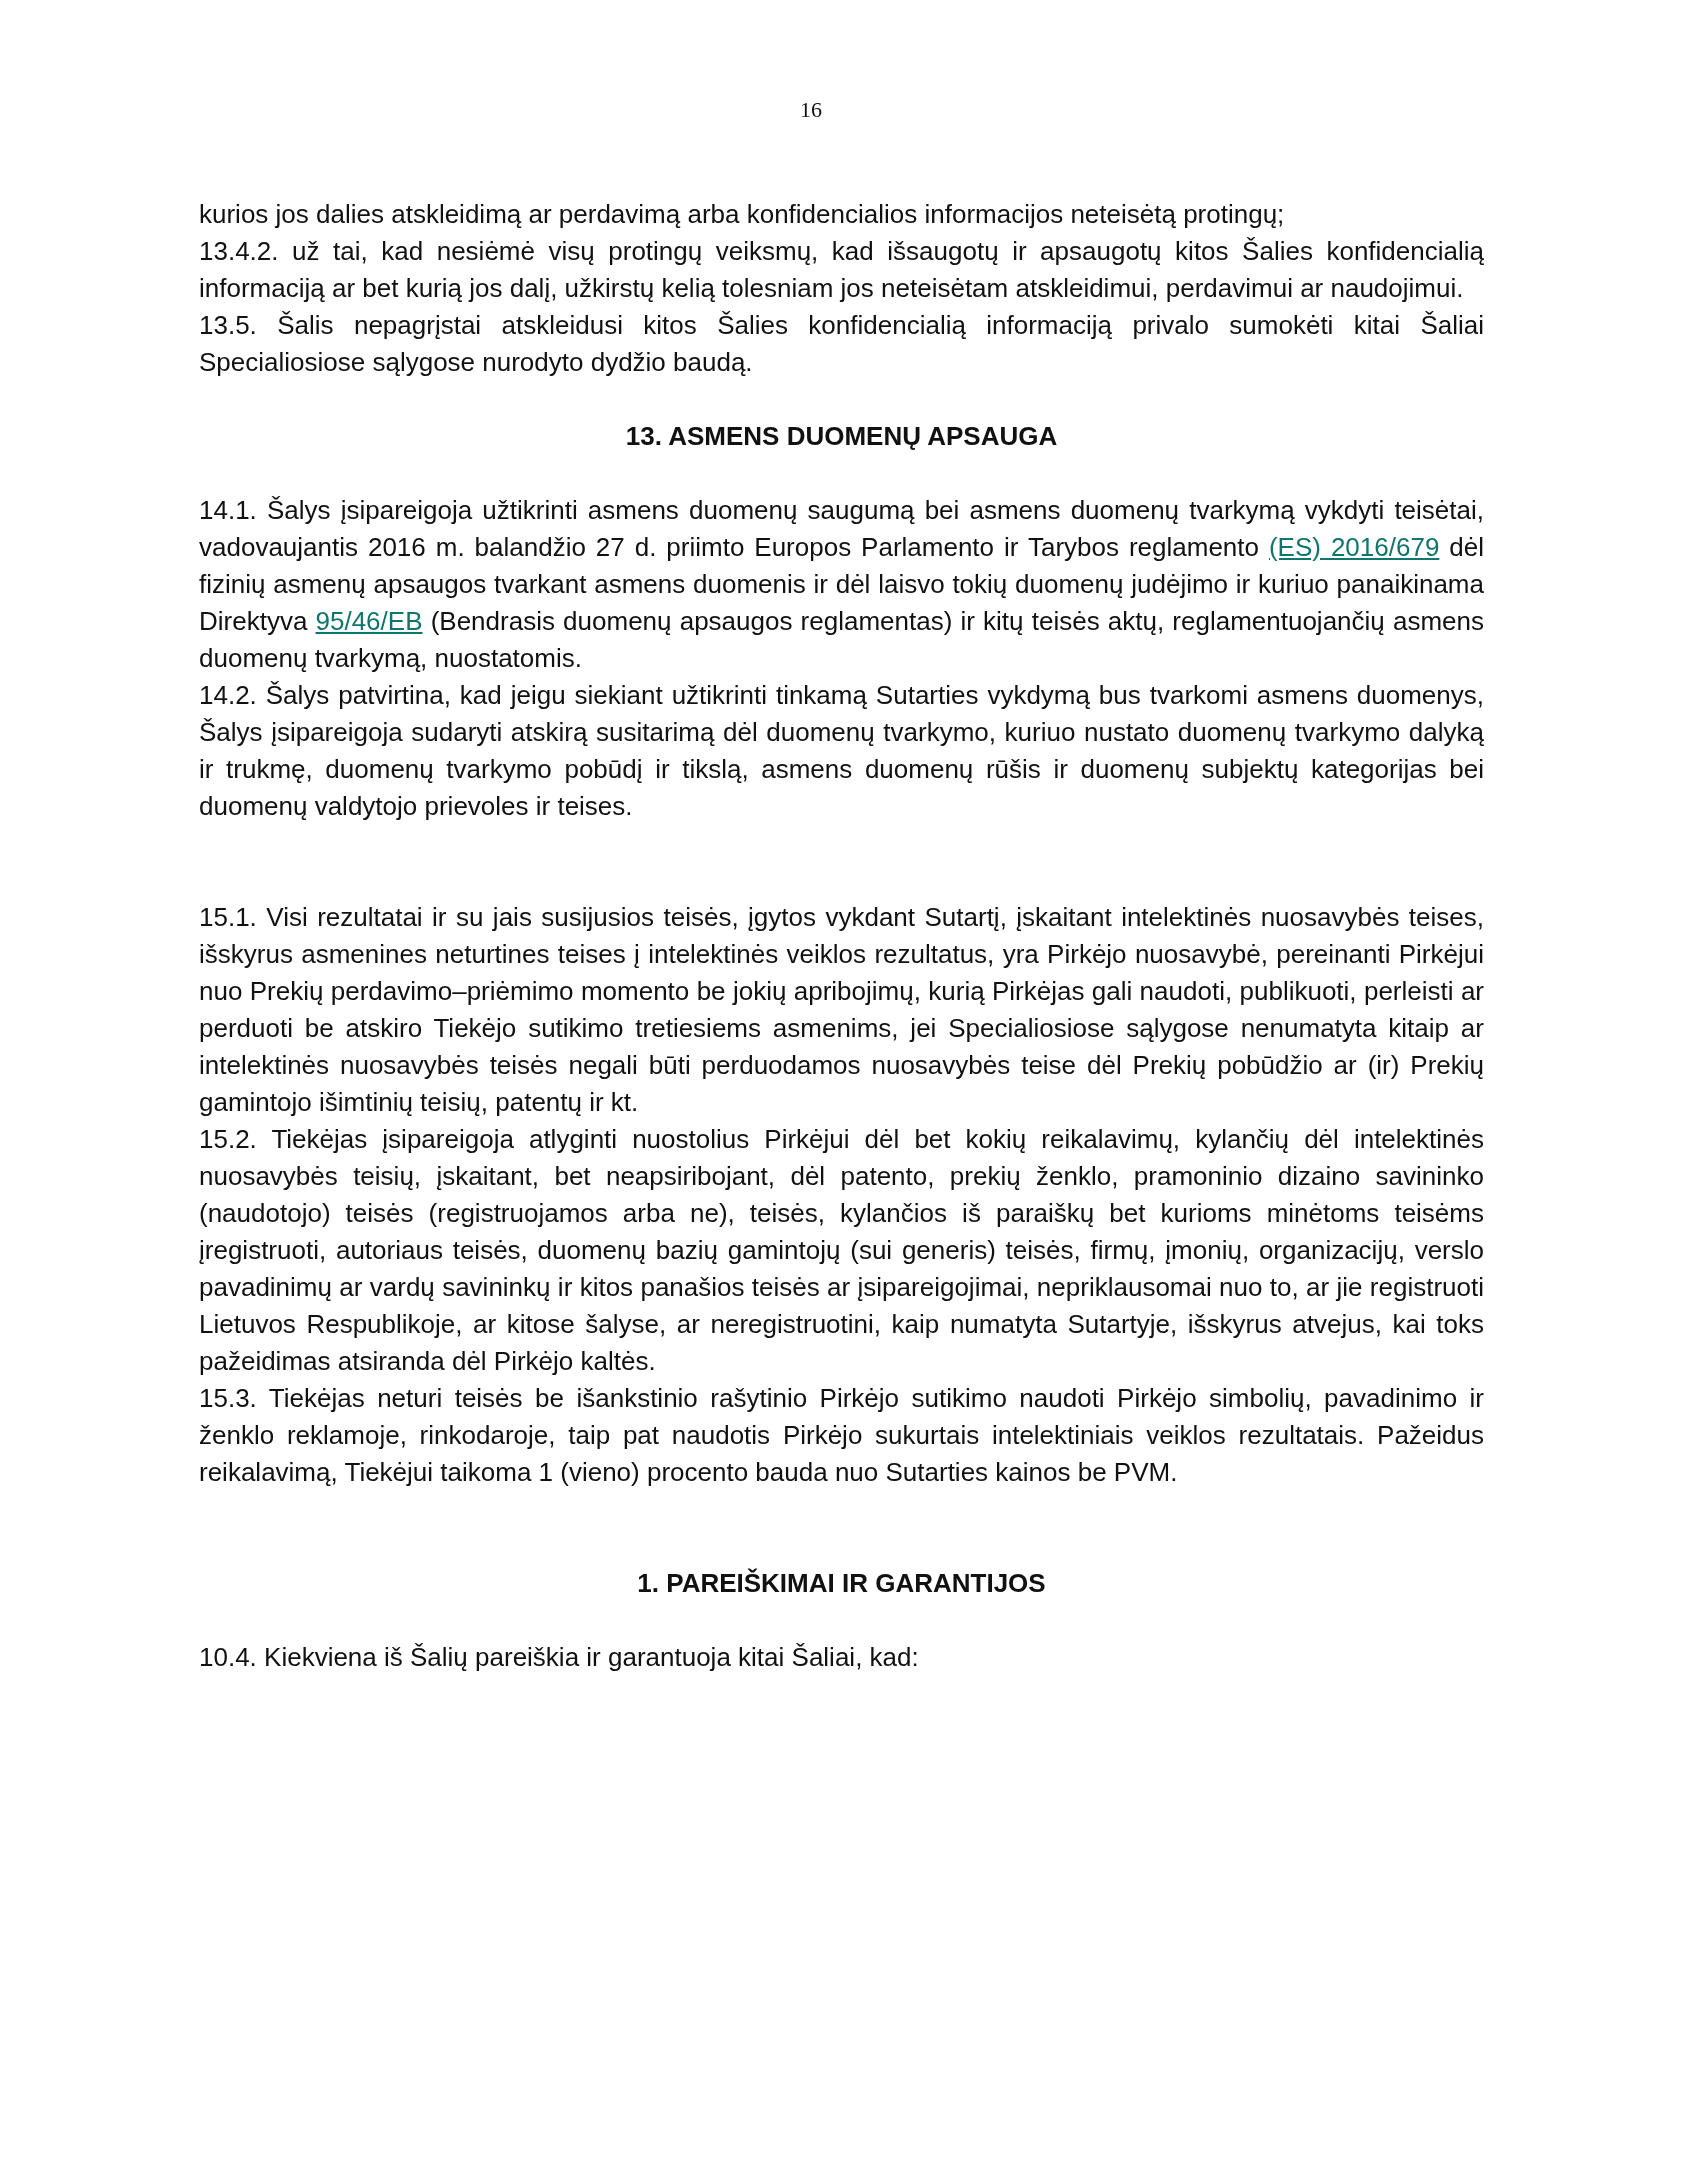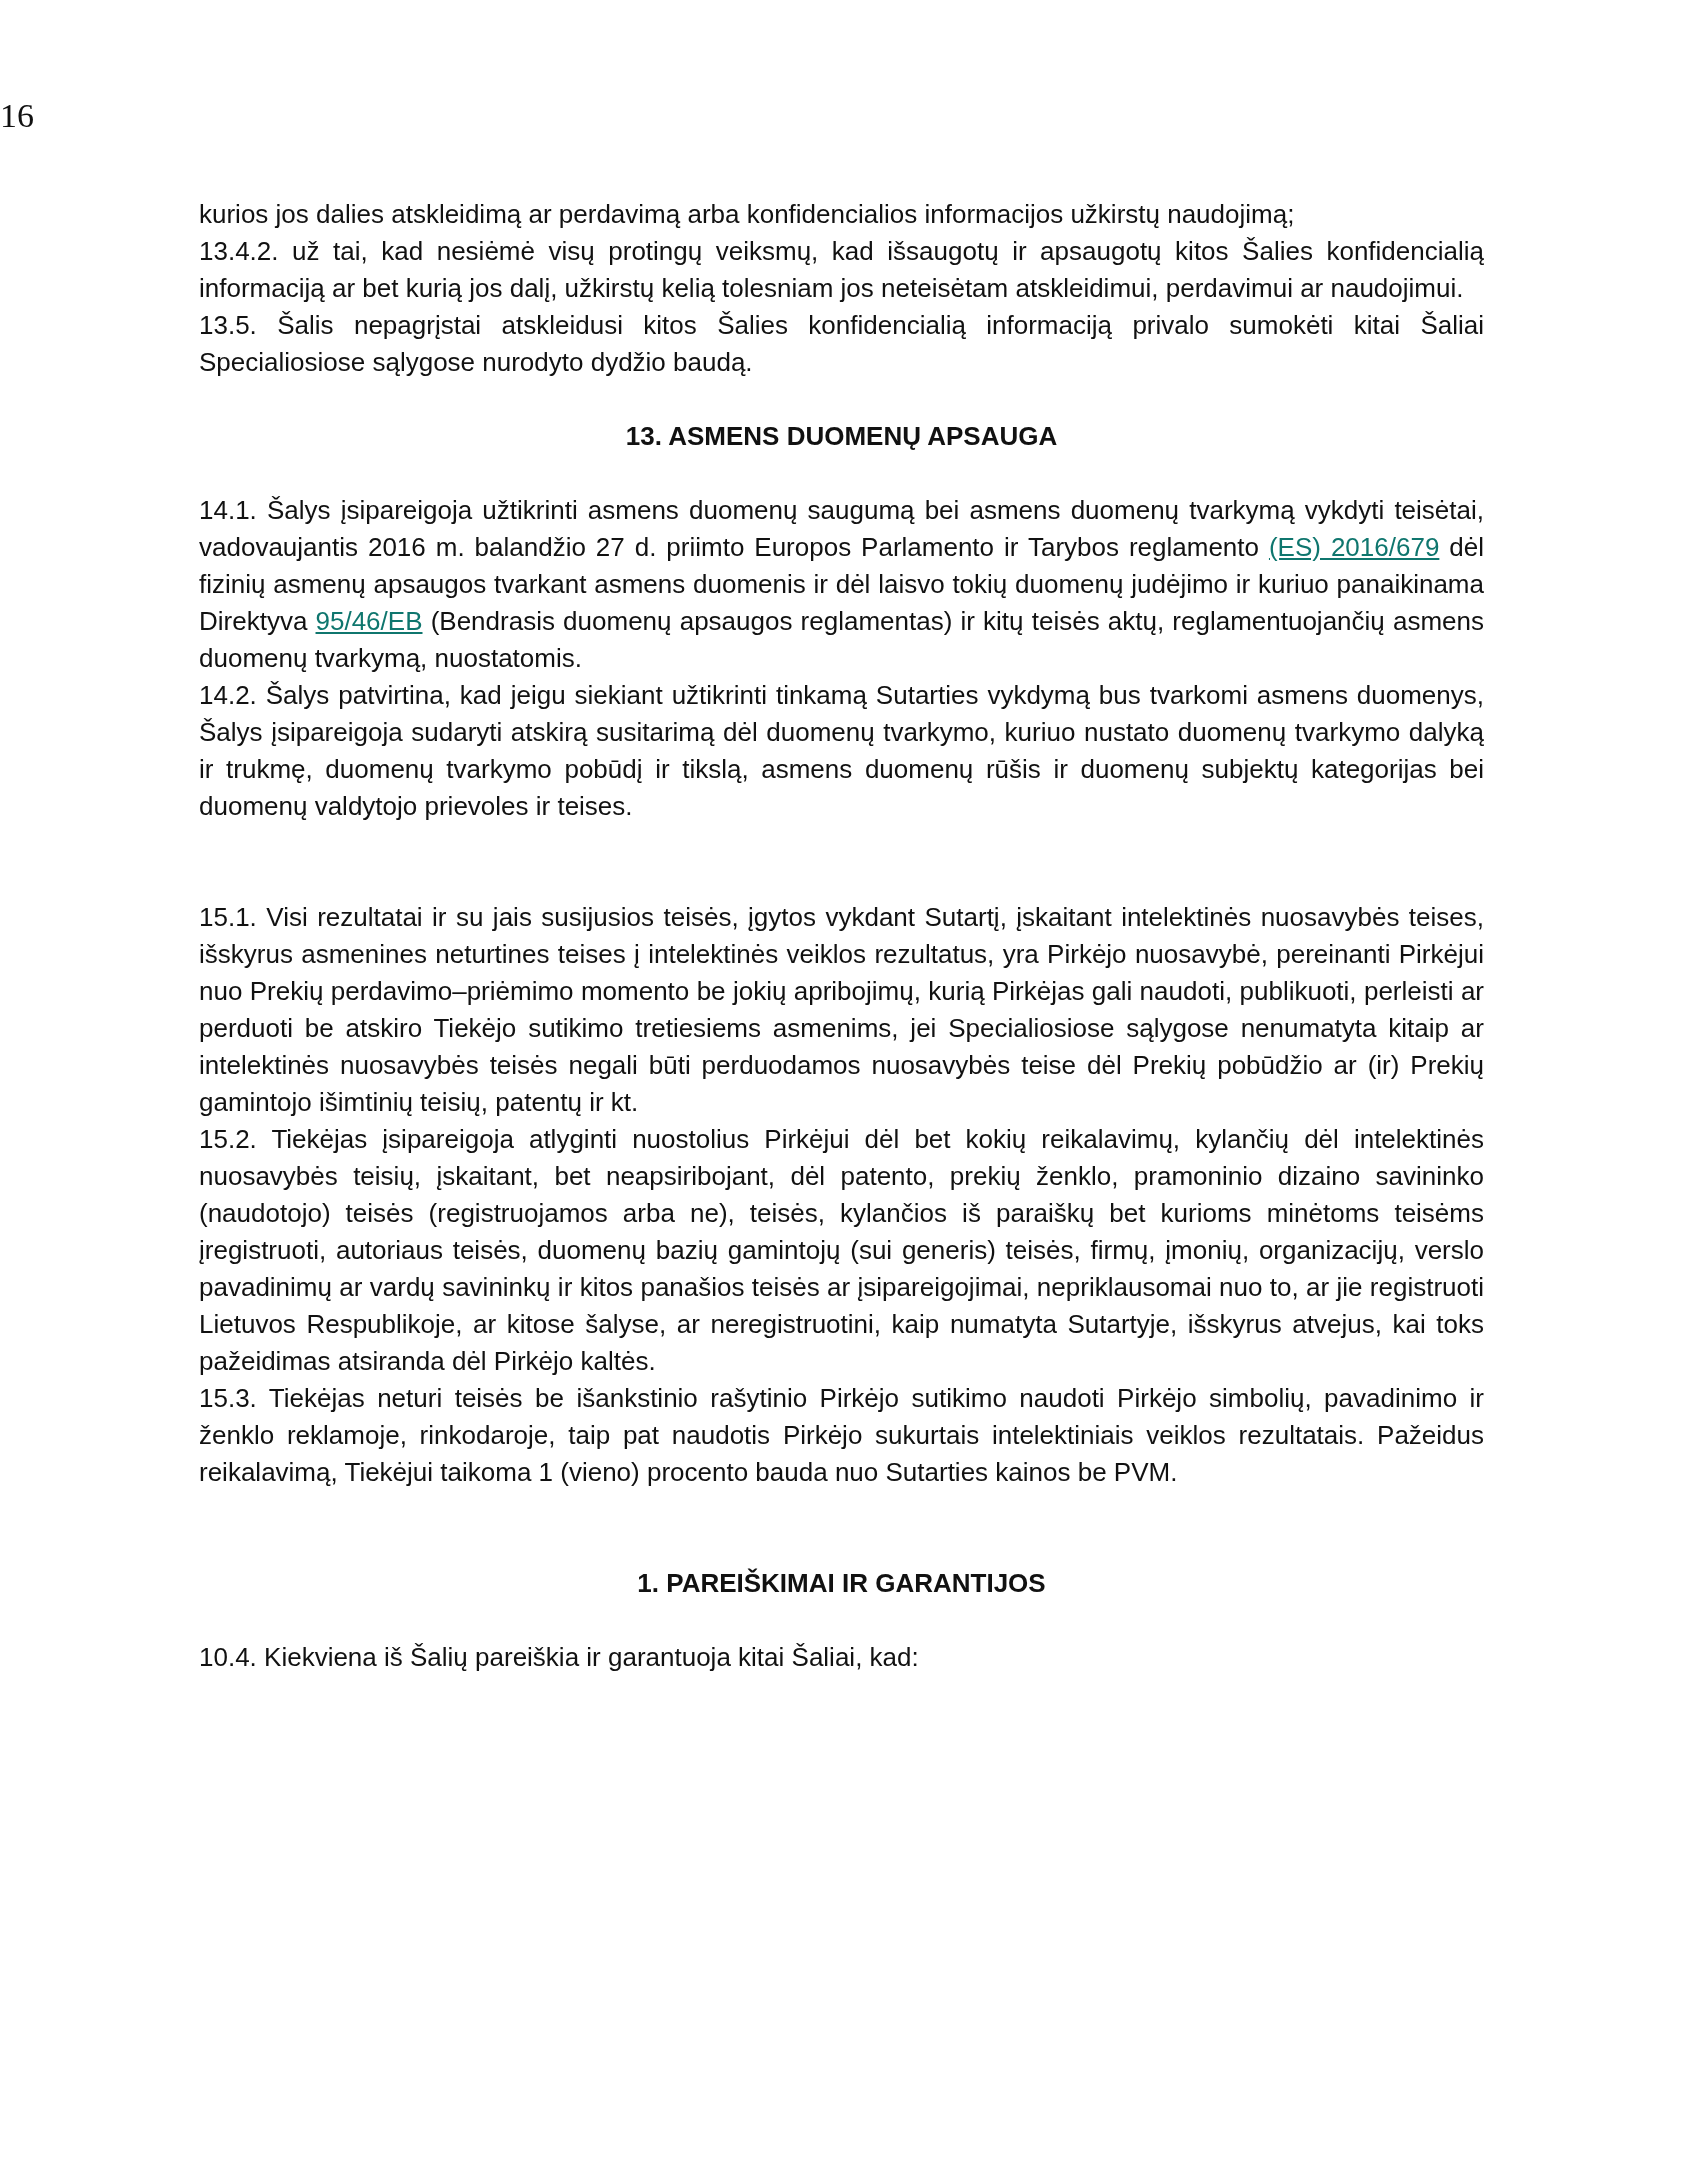--- a/index.html
+++ b/index.html
@@ -4,8 +4,8 @@
 <style>
   html, body { margin:0; padding:0; background:#ffffff; }
   body { width:1683px; height:2178px; position:relative; overflow:hidden; color:#111; }
-  .page-num { position:absolute; top:97px; left:0; width:1622px; text-align:left;
-    font-family:"Liberation Serif", serif; font-size:34px; }
+  .page-num { position:absolute; top:97px; left:0; width:1622px; text-align:center;
+    font-family:"Liberation Serif", serif; font-size:22px; }
   .content { position:absolute; top:196px; left:199px; width:1285px;
     font-family:"Liberation Sans", sans-serif; font-size:26px; line-height:37px; }
   .p { text-align:justify; text-align-last:left; margin:0; }

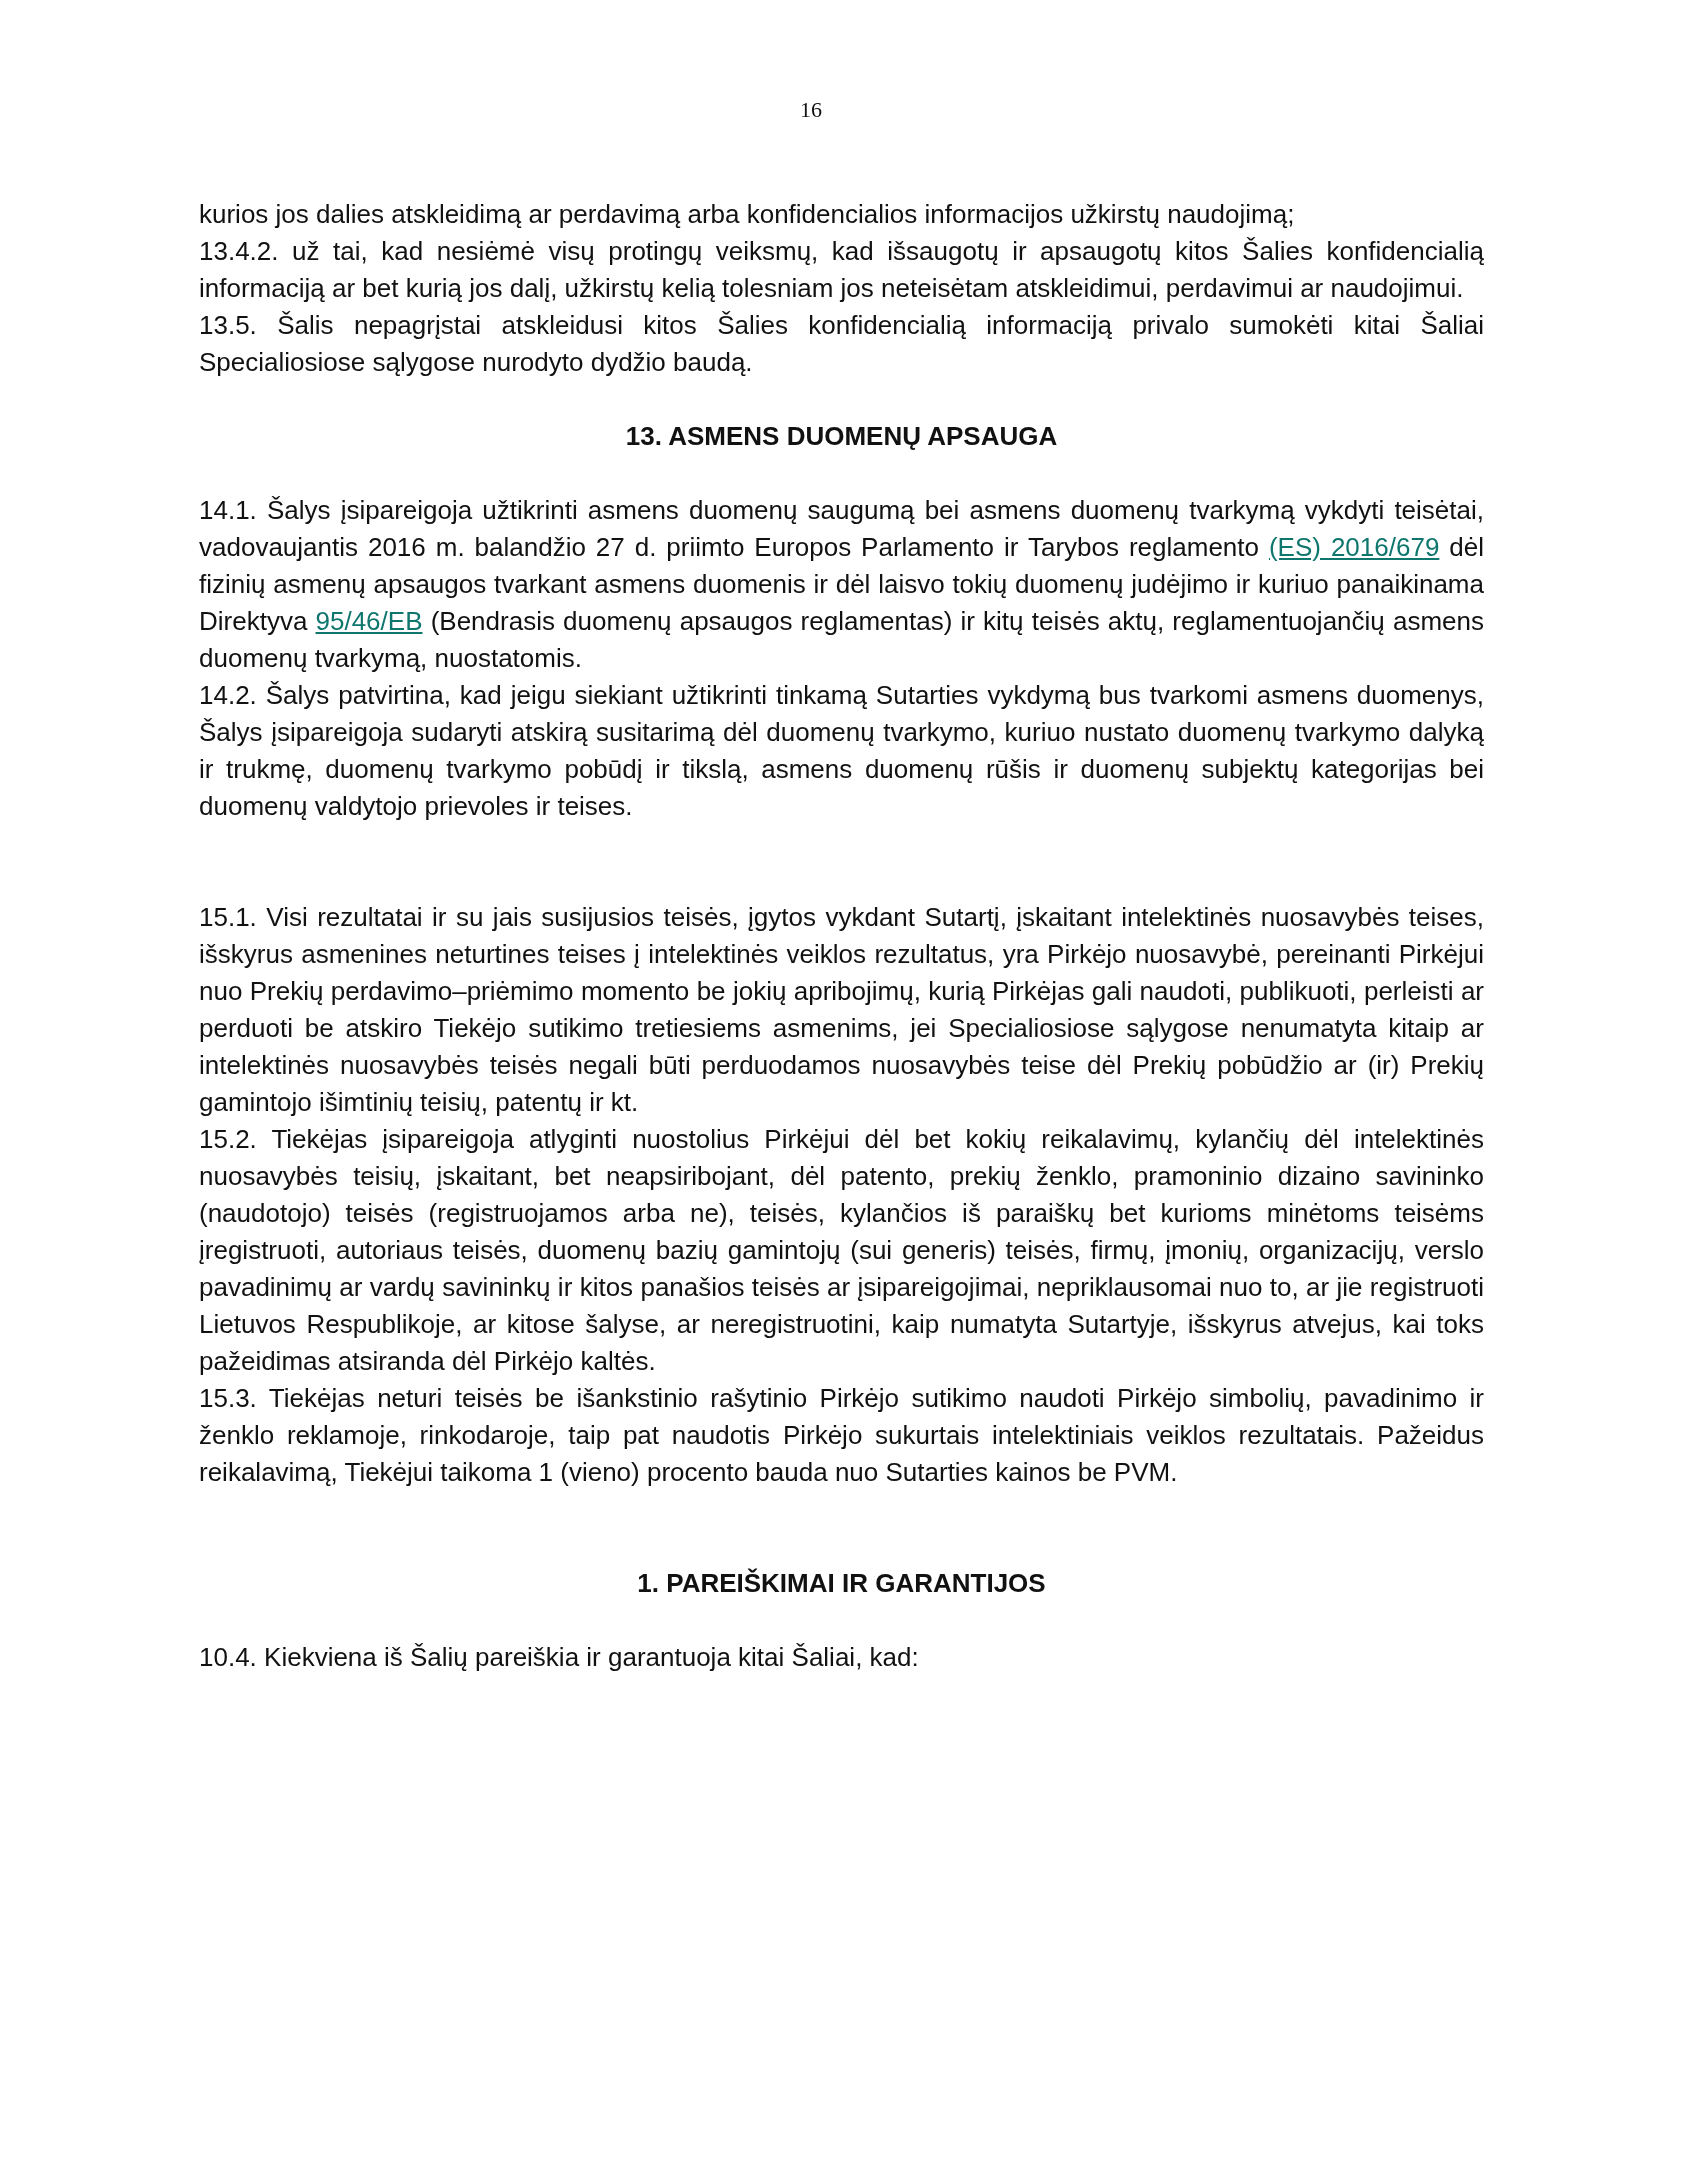--- a/index.html
+++ b/index.html
@@ -19,7 +19,7 @@
 <div class="page-num">16</div>
 
 <div class="content">
-  <p class="p">kurios jos dalies atskleidimą ar perdavimą arba konfidencialios informacijos užkirstų naudojimą;</p>
+  <p class="p">kurios jos dalies atskleidimą ar perdavimą arba konfidencialios informacijos neteisėtą protingų;</p>
   <p class="p">13.4.2.  už tai, kad nesiėmė visų protingų veiksmų, kad išsaugotų ir apsaugotų kitos Šalies konfidencialią informaciją ar bet kurią jos dalį, užkirstų kelią tolesniam jos neteisėtam atskleidimui, perdavimui ar naudojimui.</p>
   <p class="p">13.5. Šalis nepagrįstai atskleidusi kitos Šalies konfidencialią informaciją privalo sumokėti kitai Šaliai Specialiosiose sąlygose nurodyto dydžio baudą.</p>
   <div class="gap"></div>

